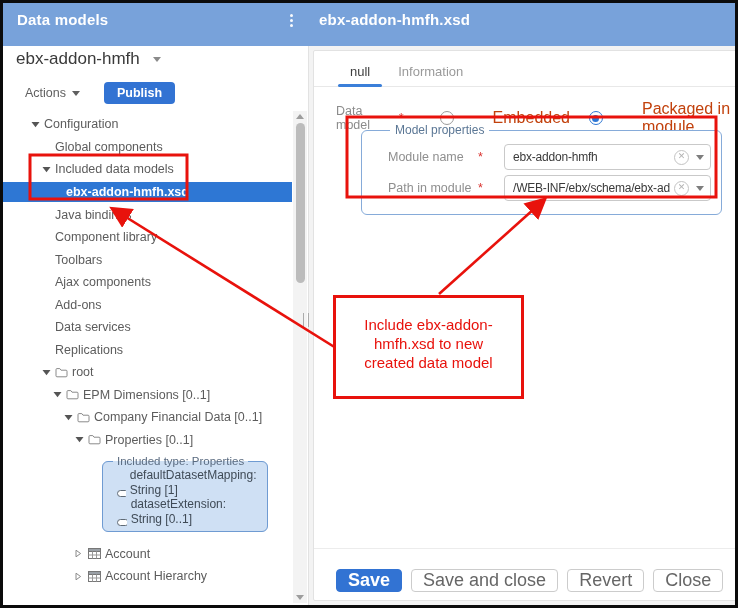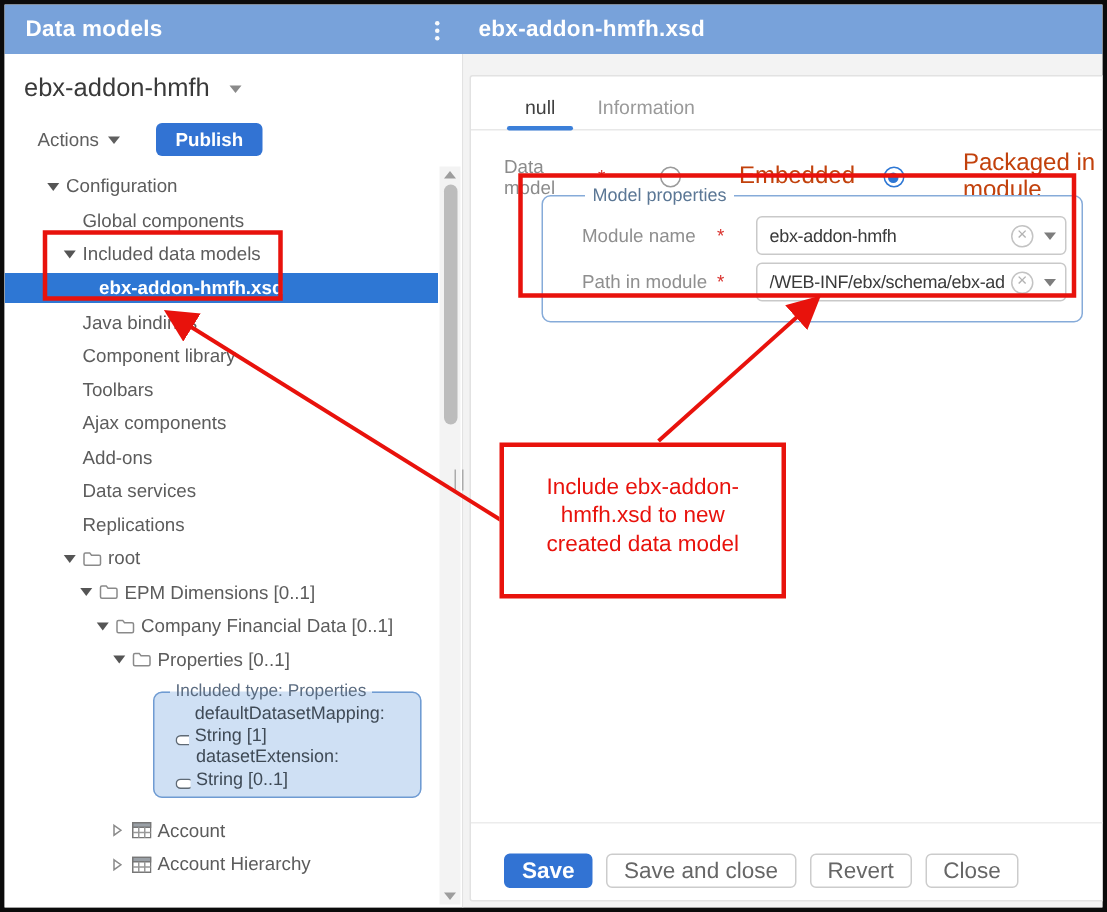--- a/index.html
+++ b/index.html
@@ -6,7 +6,7 @@
   .frame{position:relative;width:738px;height:608px;box-sizing:border-box;border:3px solid #0b0b0b;background:#fff;overflow:hidden;}
 
   
-  .header{position:absolute;left:0;top:0;right:0;height:33px;background:#78a2da;display:flex;align-items:center;z-index:5;}
+  .header{position:absolute;left:0;top:0;right:0;height:43px;background:#78a2da;display:flex;align-items:center;z-index:5;}
   .hdr-title{color:#fff;font-size:15px;font-weight:600;letter-spacing:.2px;}
   .hdr-left{position:absolute;left:14px;top:8px;}
   .hdr-right{position:absolute;left:316px;top:8px;}

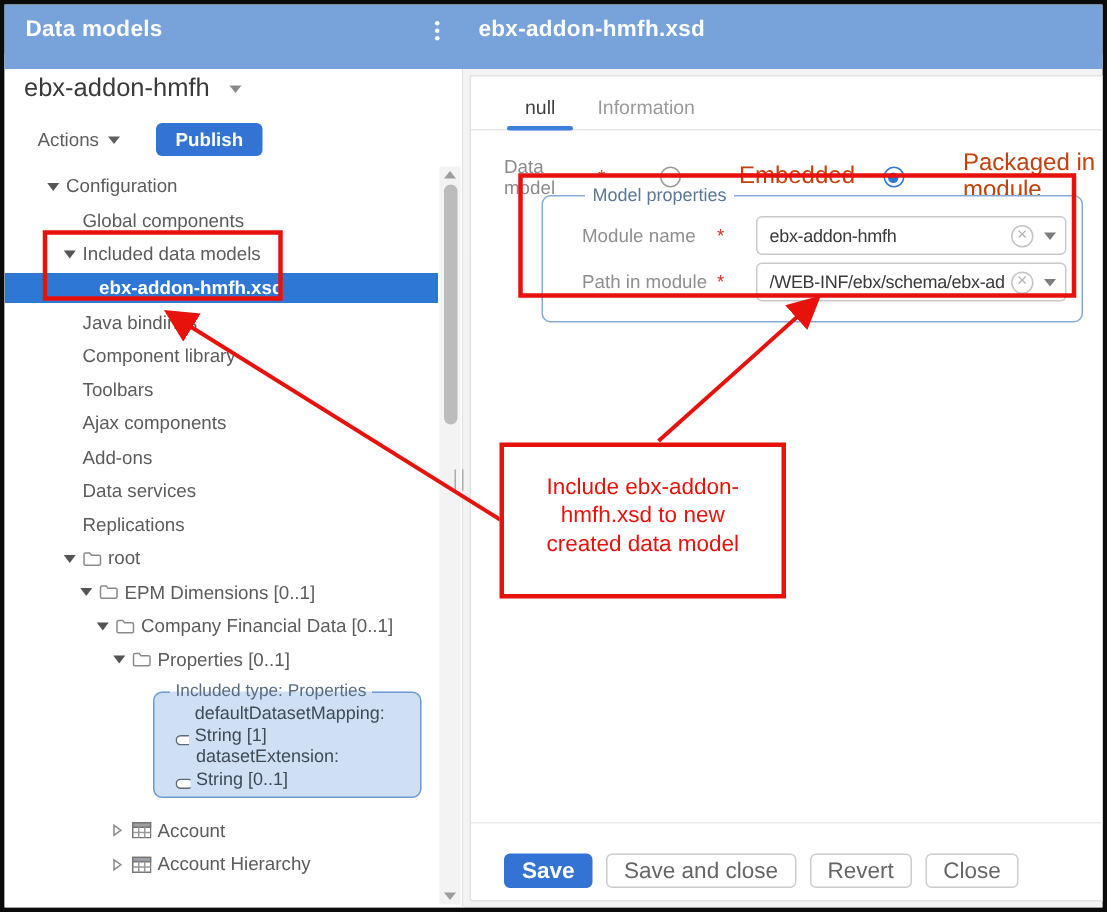--- a/index.html
+++ b/index.html
@@ -27,7 +27,7 @@
   .tree-row .tgl{width:13px;display:inline-flex;align-items:center;flex:none;}
   .tree-row .ticon{width:17px;display:inline-flex;align-items:center;flex:none;}
   .tree-row.sel{background:#2e77d4;color:#fff;font-weight:600;height:20px;margin:1.3px 0;}
-  .inc-box{margin:4px 0 10px 99px;width:165px;box-sizing:border-box;border:1px solid #6f9bd2;border-radius:6px;background:#cfe0f4;padding:1px 20px 5px 6px;}
+  .inc-box{margin:4px 0 10px 99px;width:165px;box-sizing:border-box;border:1px solid #6f9bd2;border-radius:6px;background:#cfe0f4;padding:1px 7px 5px 6px;}
   .inc-box legend{font-size:11.5px;color:#5a6b80;padding:0 4px;margin-left:4px;}
   .inc-field{display:flex;align-items:flex-end;gap:4px;font-size:12px;color:#3f4a56;line-height:14.5px;margin-left:8px;}
 

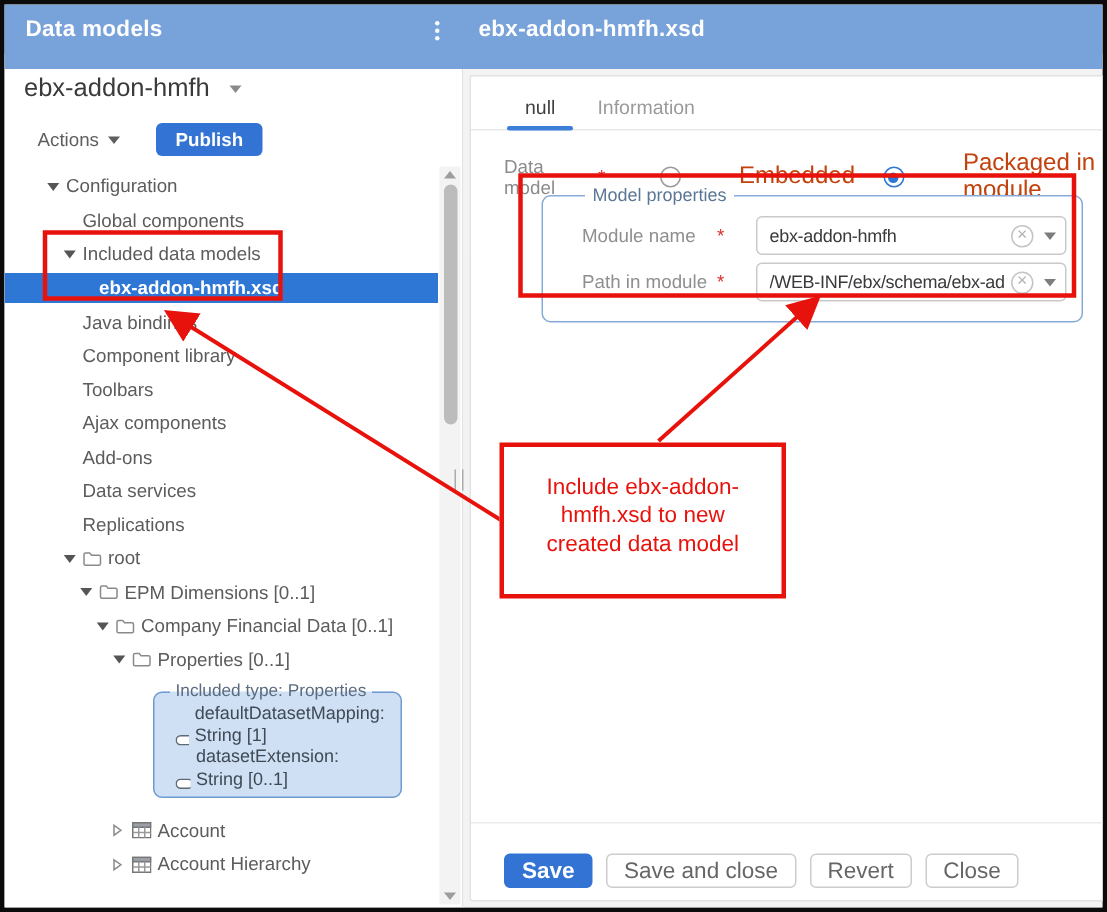--- a/index.html
+++ b/index.html
@@ -69,7 +69,7 @@
 
   .footer-sep{position:absolute;left:0;right:0;bottom:51px;border-top:1px solid #ececec;}
   .footer{position:absolute;left:22px;bottom:8px;display:flex;align-items:center;gap:9px;}
-  .btn{height:23px;padding:0 11px;font-size:15px;font-family:inherit;border-radius:4px;cursor:pointer;background:#fff;border:1px solid #ccc;color:#666;}
+  .btn{height:23px;padding:0 11px;font-size:18px;font-family:inherit;border-radius:4px;cursor:pointer;background:#fff;border:1px solid #ccc;color:#666;}
   .btn.primary{background:#3273d3;border-color:#3273d3;color:#fff;font-weight:600;}
 
   

